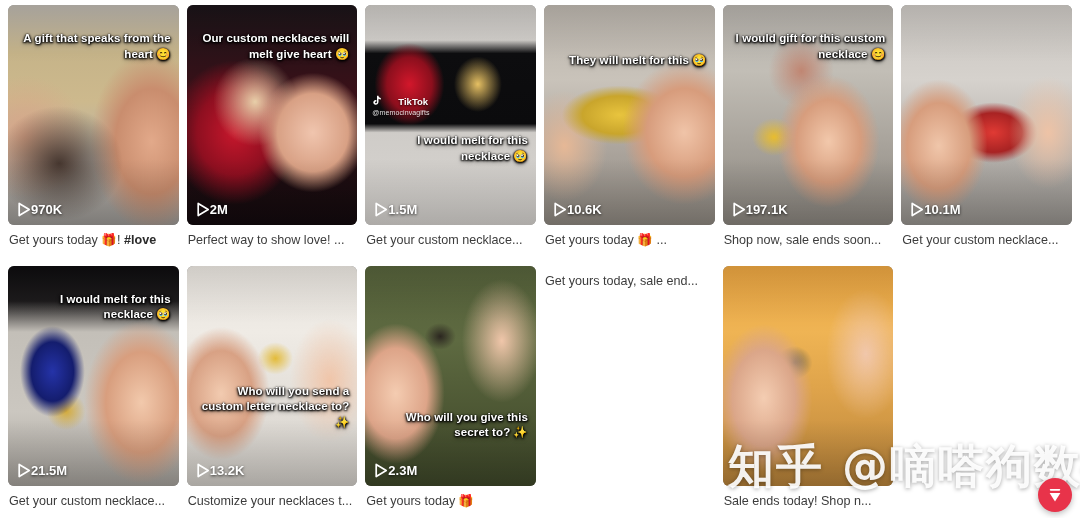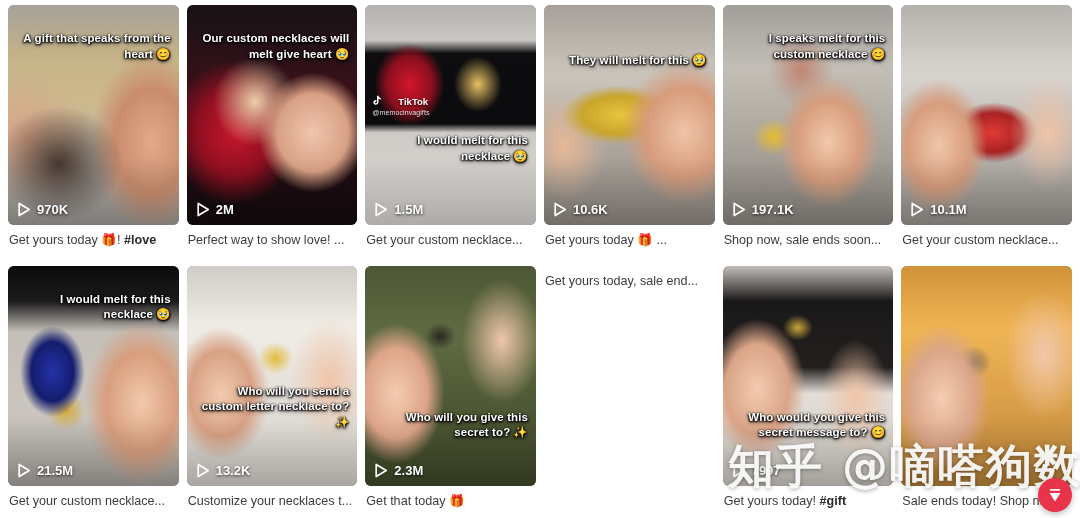--- a/index.html
+++ b/index.html
@@ -328,7 +328,7 @@
     <div class="card">
       <div class="thumb">
         <div class="bg b5"></div>
-        <div class="overlay-text top">I speaks melt for this custom necklace 😊</div>
+        <div class="overlay-text top">I would gift for this custom necklace 😊</div>
         <div class="views">
           <span>
             <svg width="14" height="15" viewBox="0 0 14 15" aria-hidden="true">

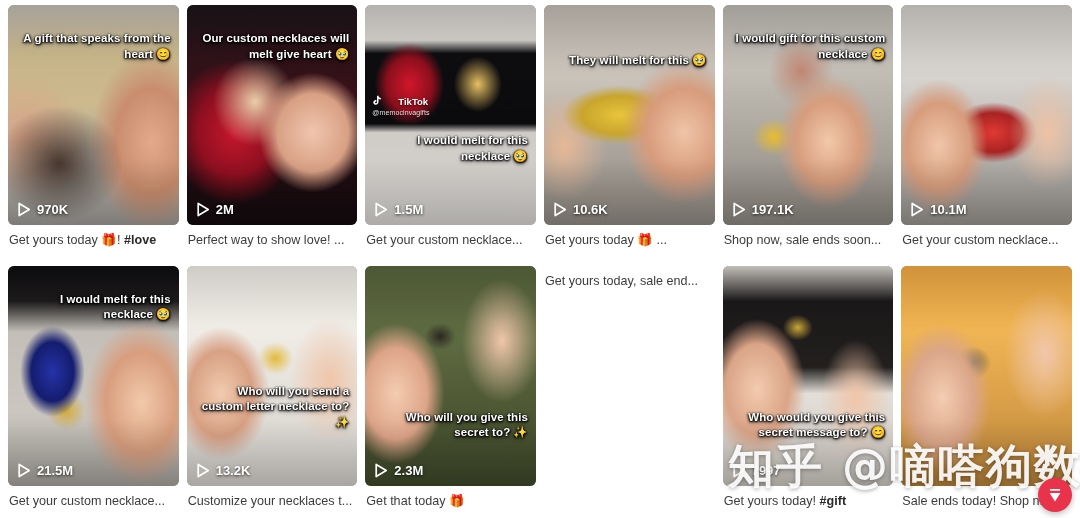--- a/index.html
+++ b/index.html
@@ -197,7 +197,6 @@
     z-index: 4;
     display: flex;
     align-items: center;
-    gap: 6px;
     color: #fff;
     font-size: 13px;
     font-weight: 700;

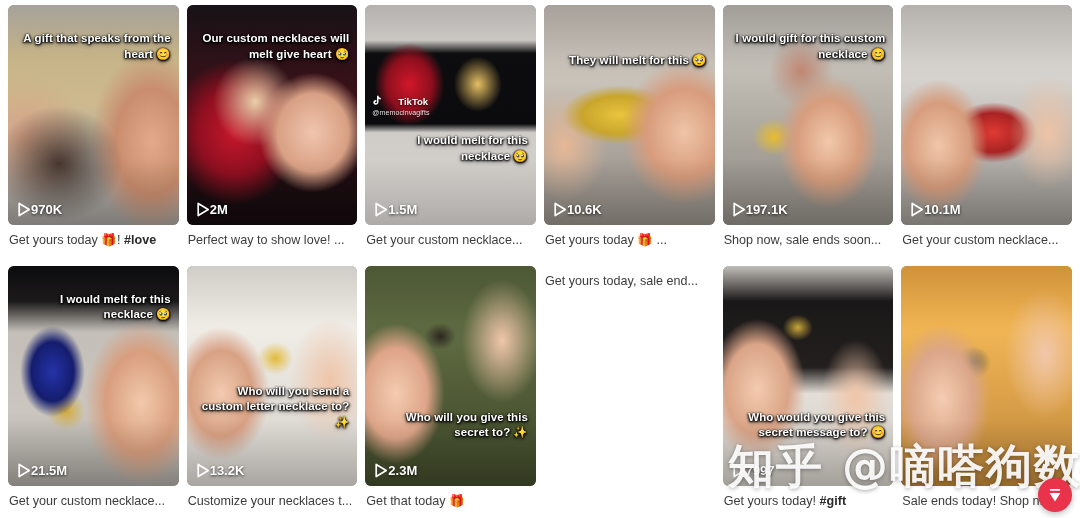--- a/index.html
+++ b/index.html
@@ -403,21 +403,6 @@
     </div>
     <div class="card">
       <div class="thumb">
-        <div class="bg b11"></div>
-        <div class="overlay-text under">Who would you give this secret message to? 😊</div>
-        <div class="views">
-          <span>
-            <svg width="14" height="15" viewBox="0 0 14 15" aria-hidden="true">
-              <path d="M2.2 1.4 L12.2 7.5 L2.2 13.6 Z" fill="none" stroke="#ffffff" stroke-width="1.7" stroke-linejoin="round"></path>
-            </svg>
-          </span>
-          <span>7997</span>
-        </div>
-      </div>
-      <div class="caption"><span>Get yours today! </span><b>#gift</b></div>
-    </div>
-    <div class="card">
-      <div class="thumb">
         <div class="bg b12"></div>
       </div>
       <div class="caption"><span>Sale ends today! Shop n...</span></div>

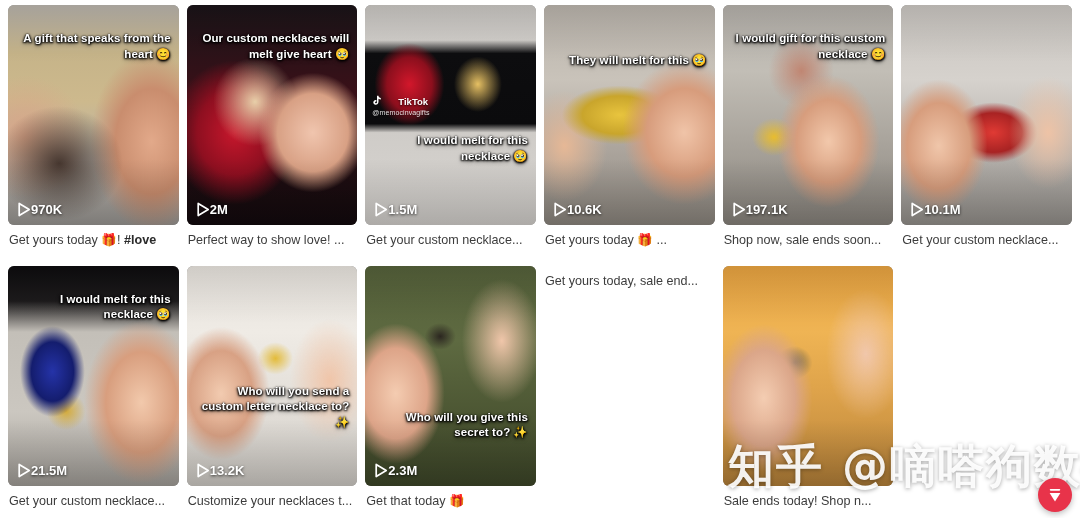--- a/index.html
+++ b/index.html
@@ -396,7 +396,7 @@
           <span>2.3M</span>
         </div>
       </div>
-      <div class="caption"><span>Get that today 🎁</span></div>
+      <div class="caption"><span>Get yours today 🎁</span></div>
     </div>
     <div class="card">
       <div class="caption"><span>Get yours today, sale end...</span></div>

